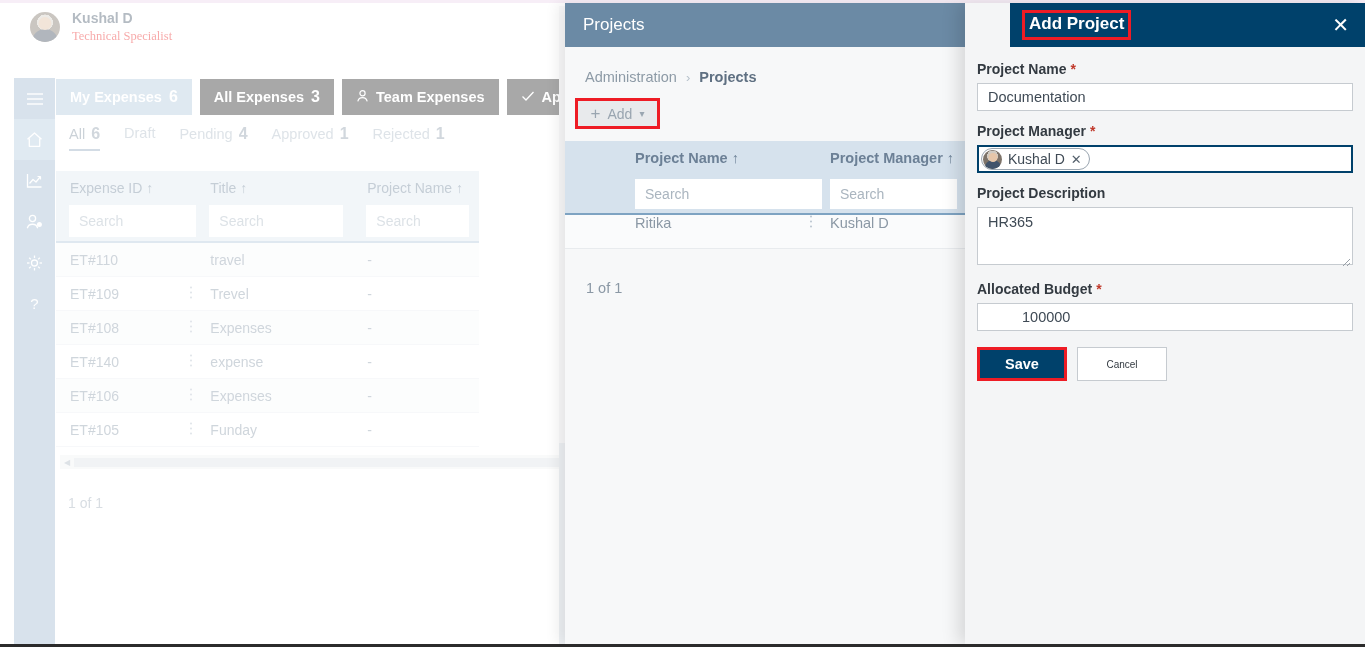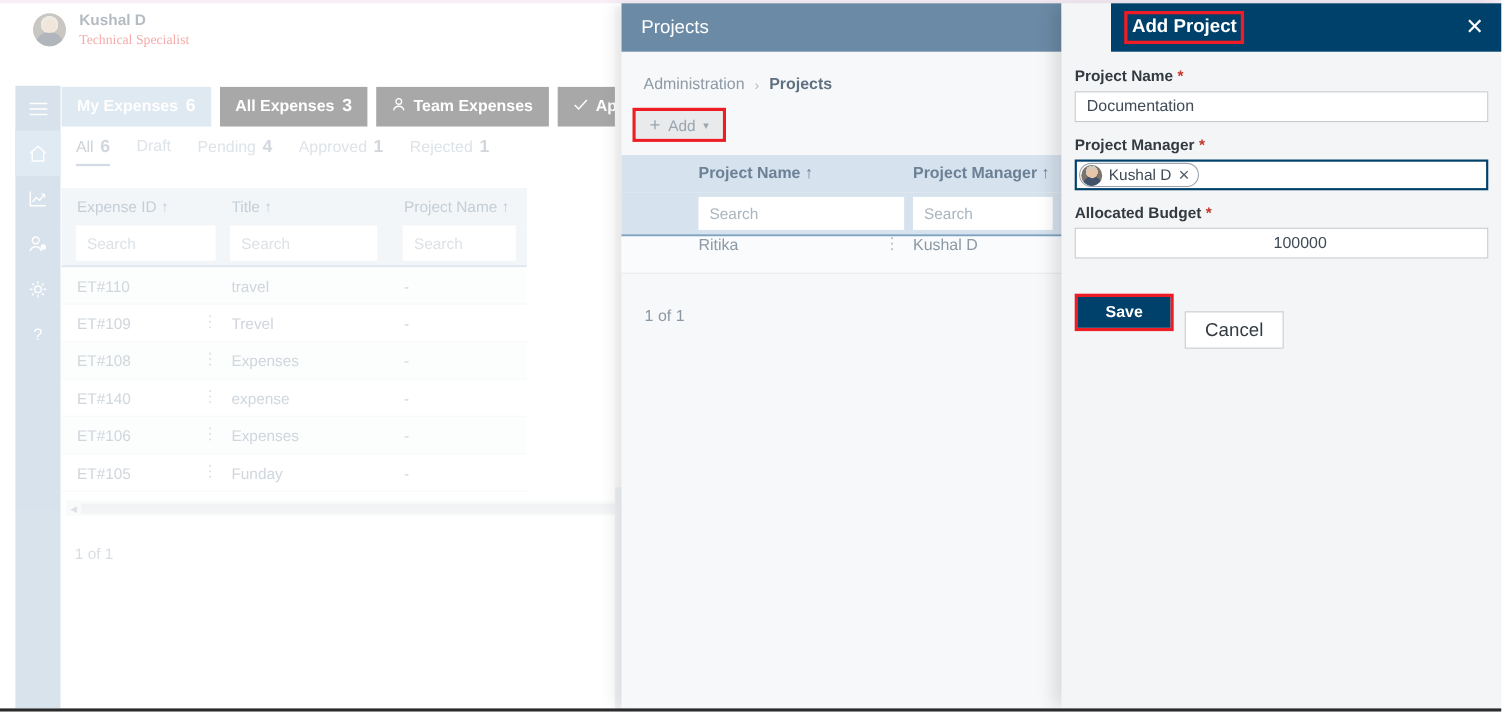--- a/index.html
+++ b/index.html
@@ -536,6 +536,20 @@
         </div>
       </div>
 
+      <div class="fld-block">
+        <div class="fld-label">
+          <span>Project Description</span>
+        </div>
+        <div class="ta-wrap">
+          <textarea class="fld-textarea" style="">HR365</textarea>
+          <svg class="ta-grip" viewBox="0 0 10 10">
+              <g stroke="#8d959d" stroke-width="0.9">
+                <line x1="9" y1="2" x2="2" y2="9"></line>
+                <line x1="9" y1="6" x2="6" y2="9"></line>
+              </g>
+            </svg>
+        </div>
+      </div>
 
       <div class="fld-block">
         <div class="fld-label">

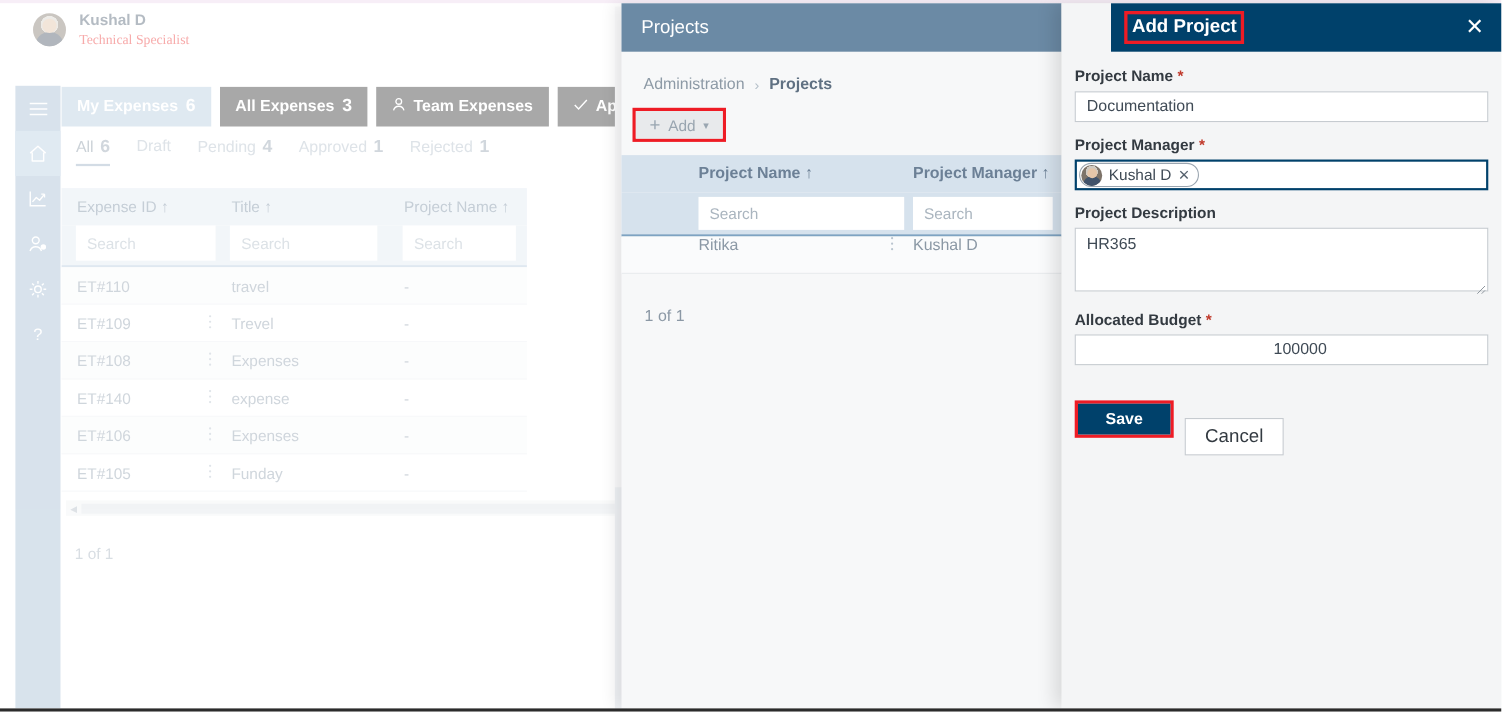--- a/index.html
+++ b/index.html
@@ -250,7 +250,7 @@
     position:absolute; right:2px; bottom:2px; width:10px; height:10px;
     pointer-events:none;
   }
-  .fld-input.num { text-align:center;padding-left:44px; }
+  .fld-input.num { text-align:left;padding-left:44px; }
 
   .btn-row { display:flex; align-items:center; gap:10px; margin-top:16px; }
   .save-wrap { border:3px solid #ee1c25; }

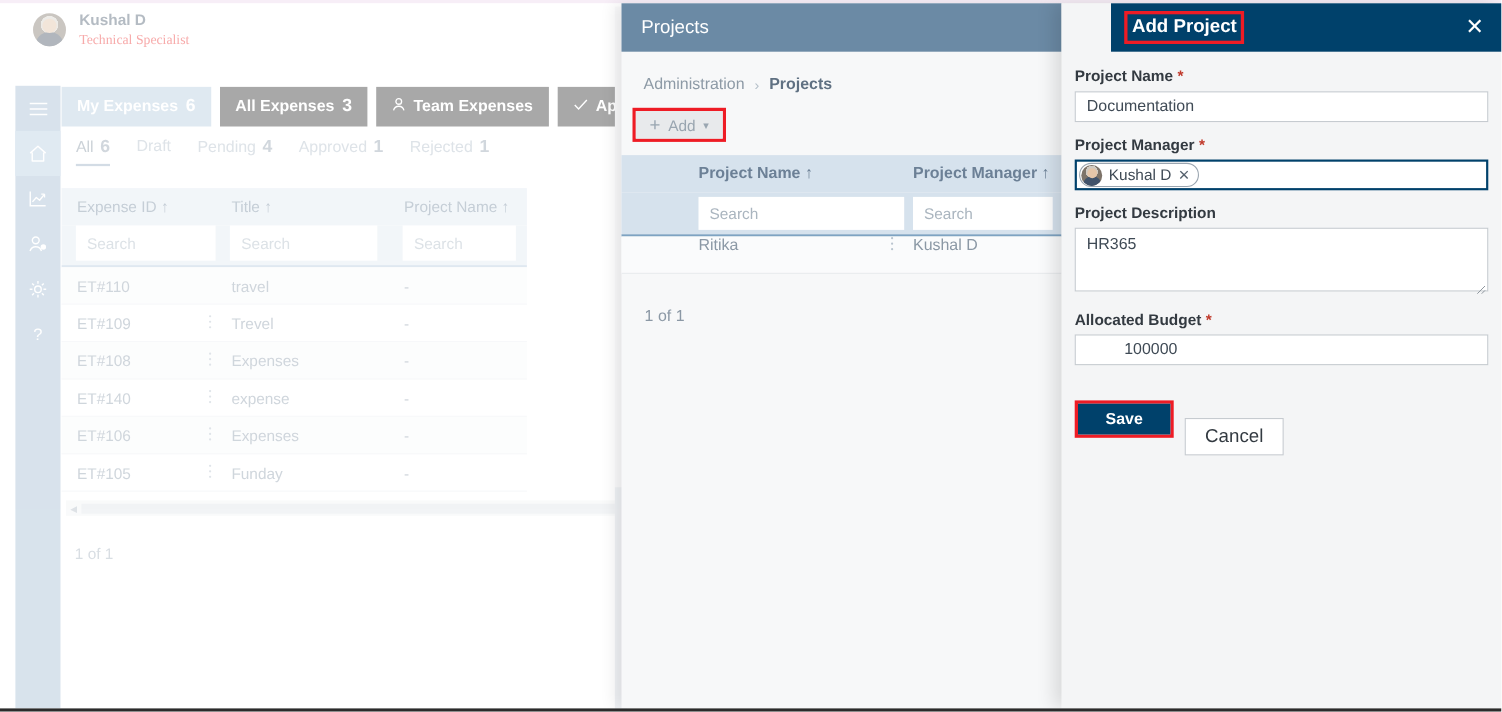--- a/index.html
+++ b/index.html
@@ -261,9 +261,8 @@
   }
   .cancel-btn {
     width:90px; height:34px; background:#fff; color:#333a41;
-    border:1px solid #c6cbd0; font-size:17px; cursor:pointer;
+    border:1px solid #c6cbd0; font-size:10px; cursor:pointer;
     font-family:"Liberation Sans", sans-serif;
-    margin-top:32px;
   }
 </style>
 </head>

